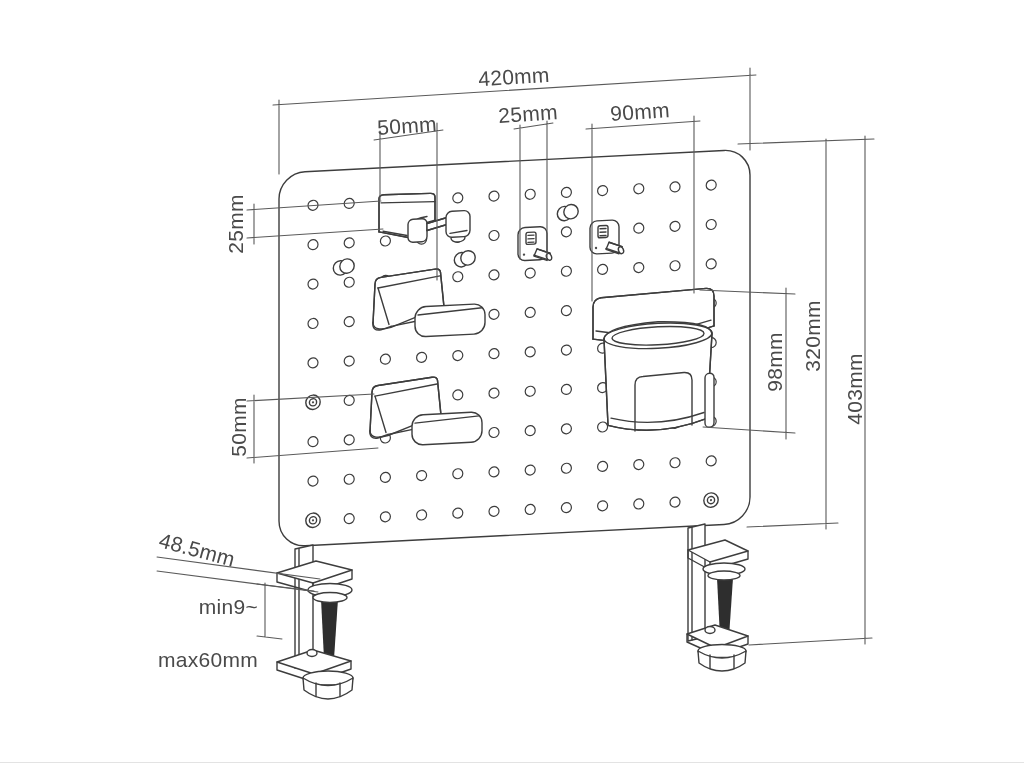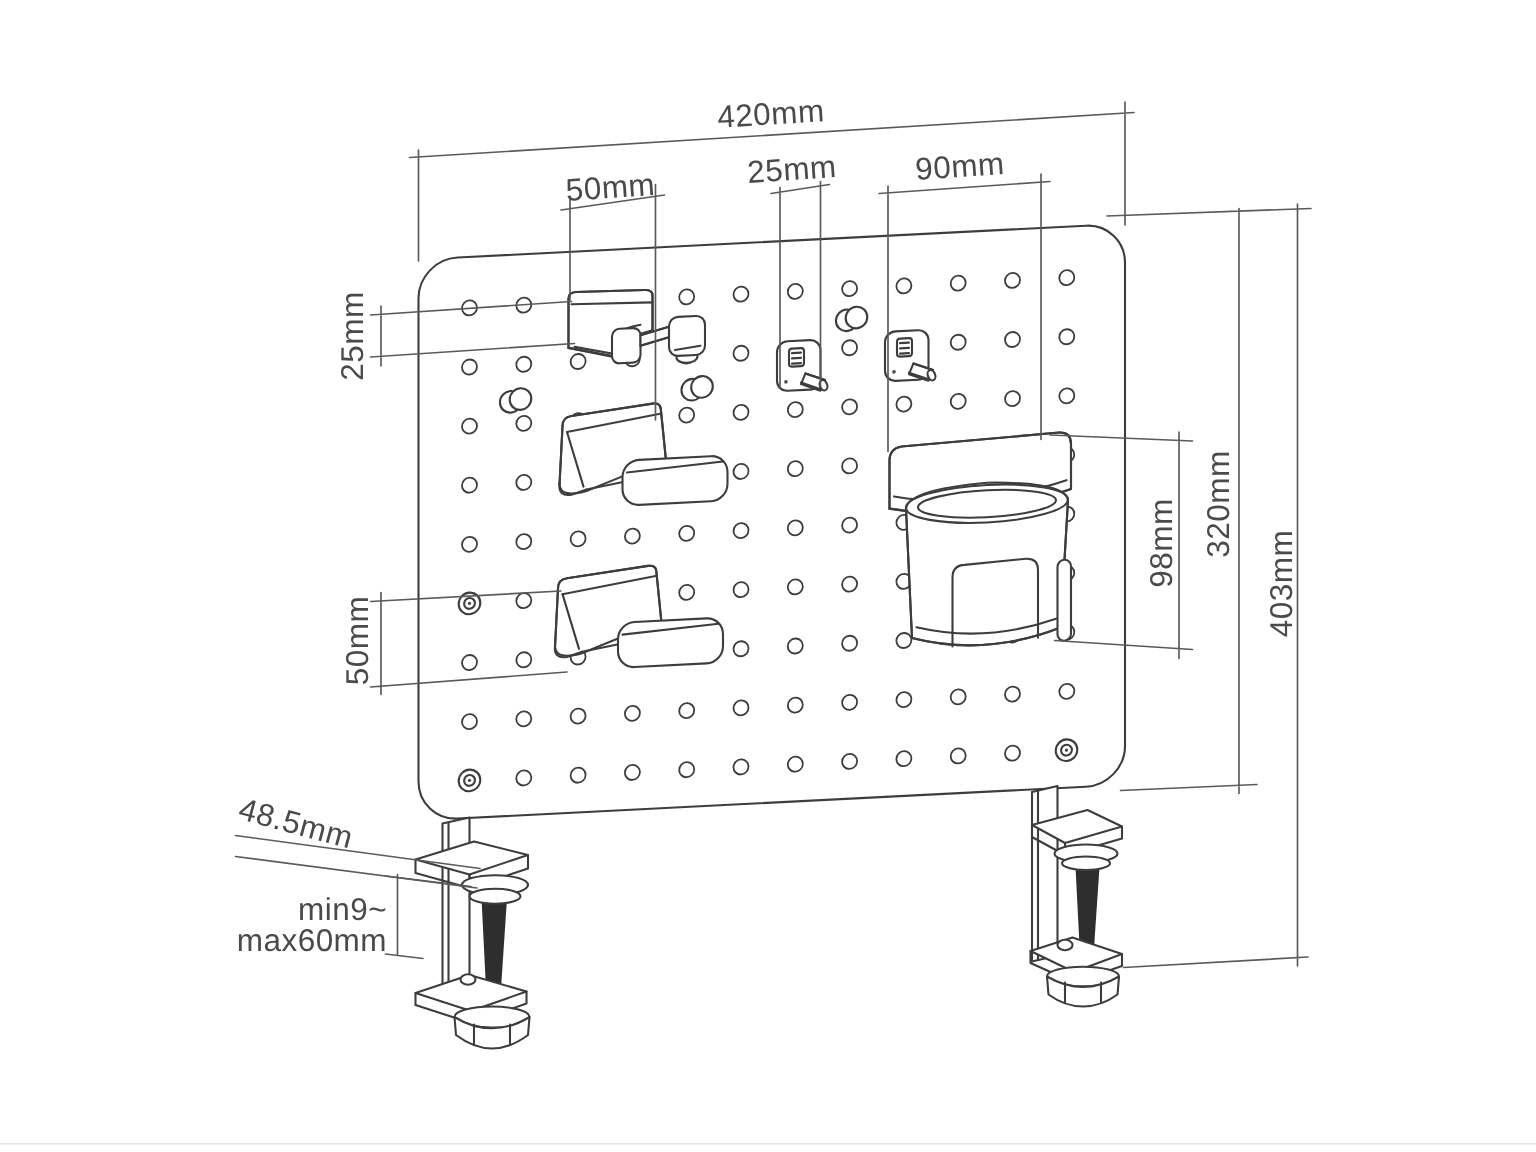--- a/index.html
+++ b/index.html
@@ -264,7 +264,7 @@
   <div class="dim-label rv" style="left:239px;top:427px">50mm</div>
   <div class="dim-label rs" style="left:197px;top:550px">48.5mm</div>
   <div class="dim-label ra" style="left:258px;top:607px">min9~</div>
-  <div class="dim-label ra" style="left:258px;top:628px">max60mm</div>
+  <div class="dim-label ra" style="left:258px;top:660px">max60mm</div>
   <div class="dim-label rv" style="left:775px;top:362px">98mm</div>
   <div class="dim-label rv" style="left:813px;top:336px">320mm</div>
   <div class="dim-label rv" style="left:855px;top:389px">403mm</div>

